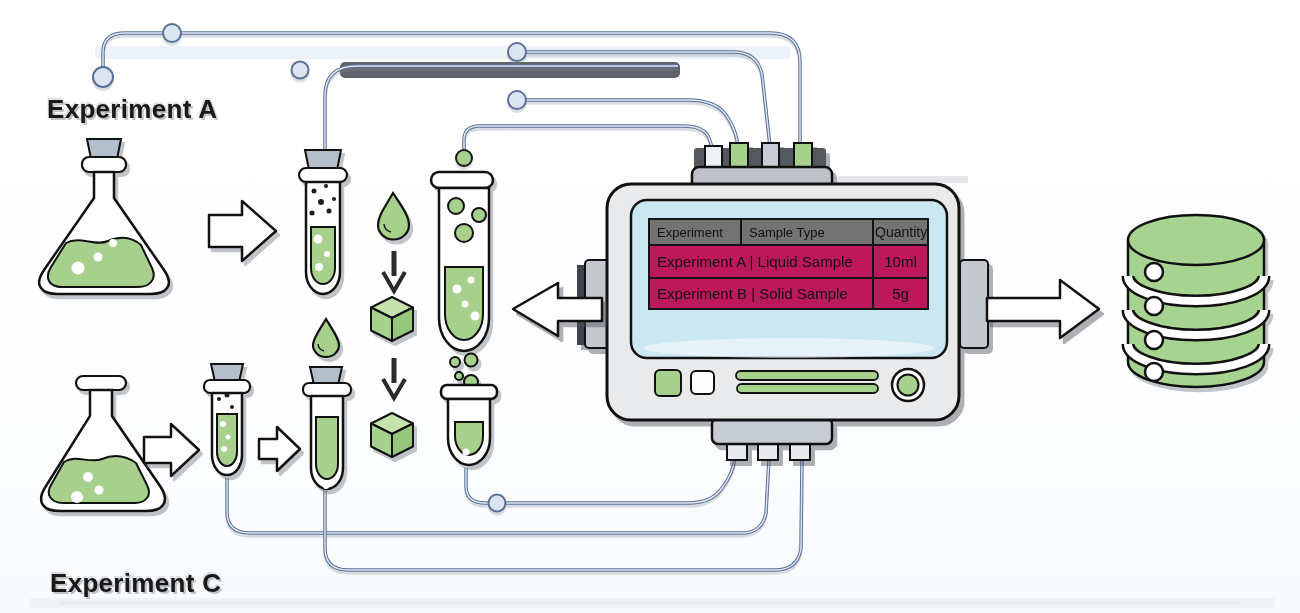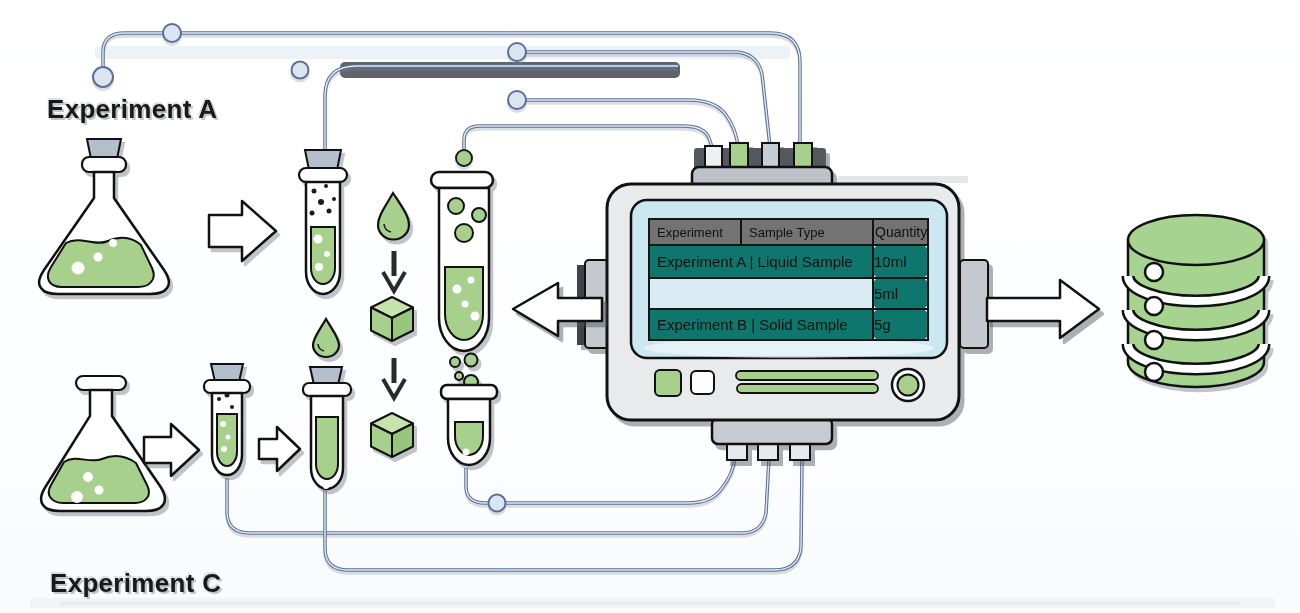--- a/index.html
+++ b/index.html
@@ -33,7 +33,7 @@
     background:#737373;height:24px;font-size:13px;font-weight:400;text-align:left;
   }
   table.screen-table thead th.qty-h{padding:0 1px;font-size:14px;}
-  table.screen-table tbody td{height:29px;font-size:15px;background:#0f766e;}
+  table.screen-table tbody td{height:29px;font-size:15px;background:#be185d;}
   table.screen-table tbody tr.row-1 td{height:31px;}
   table.screen-table td.qty{text-align:left;padding:0;border-radius:7px;}
   table.screen-table tr.row-blue td.entry{background:#d9ecf4;}

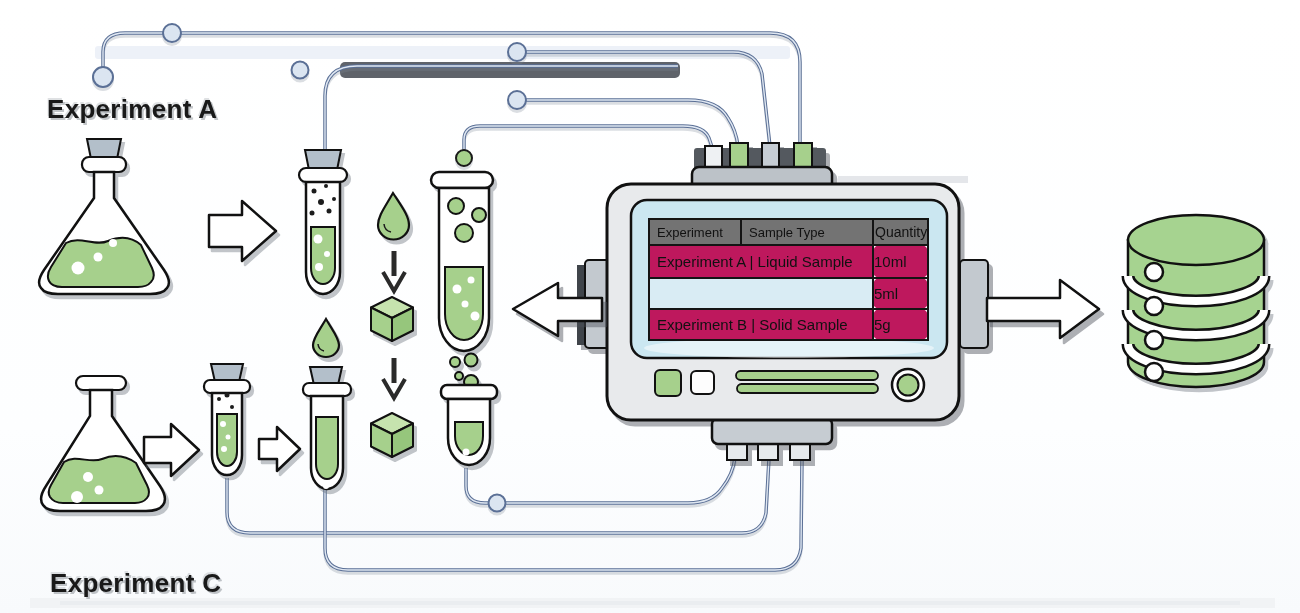--- a/index.html
+++ b/index.html
@@ -35,7 +35,7 @@
   table.screen-table thead th.qty-h{padding:0 1px;font-size:14px;}
   table.screen-table tbody td{height:29px;font-size:15px;background:#be185d;}
   table.screen-table tbody tr.row-1 td{height:31px;}
-  table.screen-table td.qty{text-align:left;padding:0;border-radius:7px;}
+  table.screen-table td.qty{text-align:center;padding:0;}
   table.screen-table tr.row-blue td.entry{background:#d9ecf4;}
 </style>
 </head>

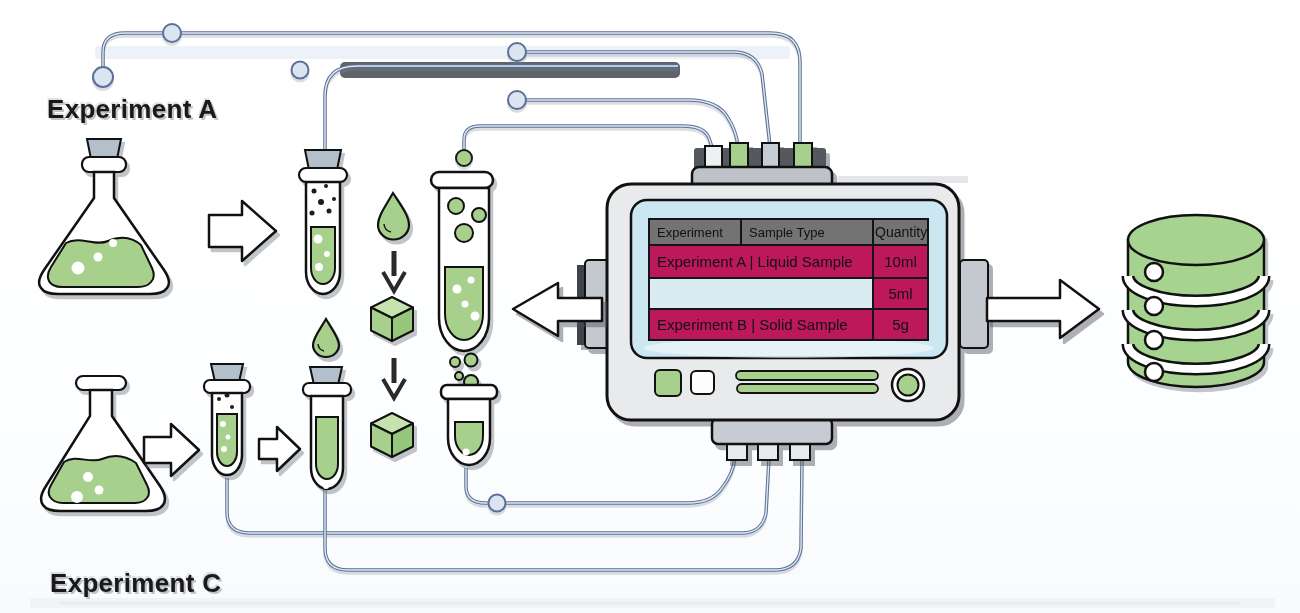--- a/index.html
+++ b/index.html
@@ -285,10 +285,6 @@
         <td colspan="2" class="entry">Experiment A | Liquid Sample</td>
         <td class="qty">10ml</td>
       </tr>
-      <tr class="row-blue">
-        <td colspan="2" class="entry"></td>
-        <td class="qty">5ml</td>
-      </tr>
       <tr>
         <td colspan="2" class="entry">Experiment B | Solid Sample</td>
         <td class="qty">5g</td>

